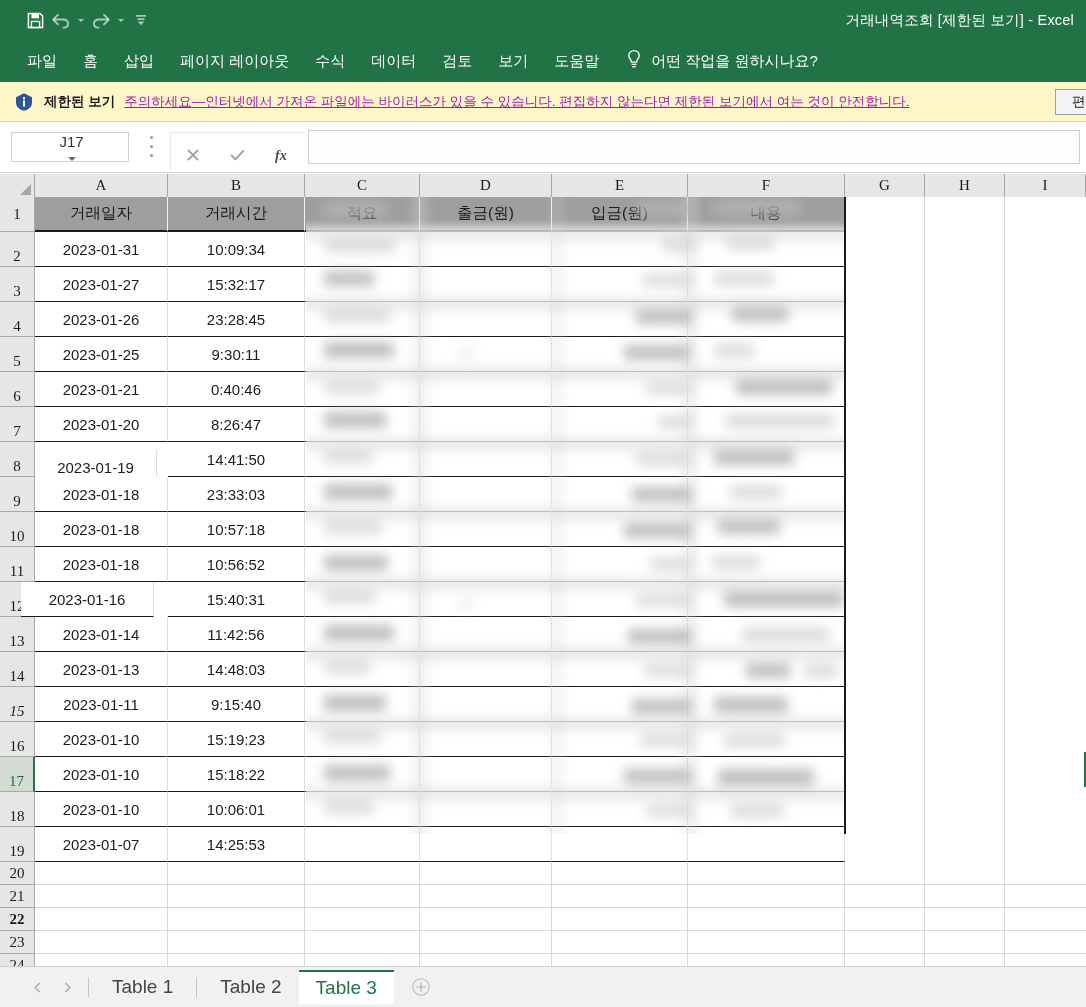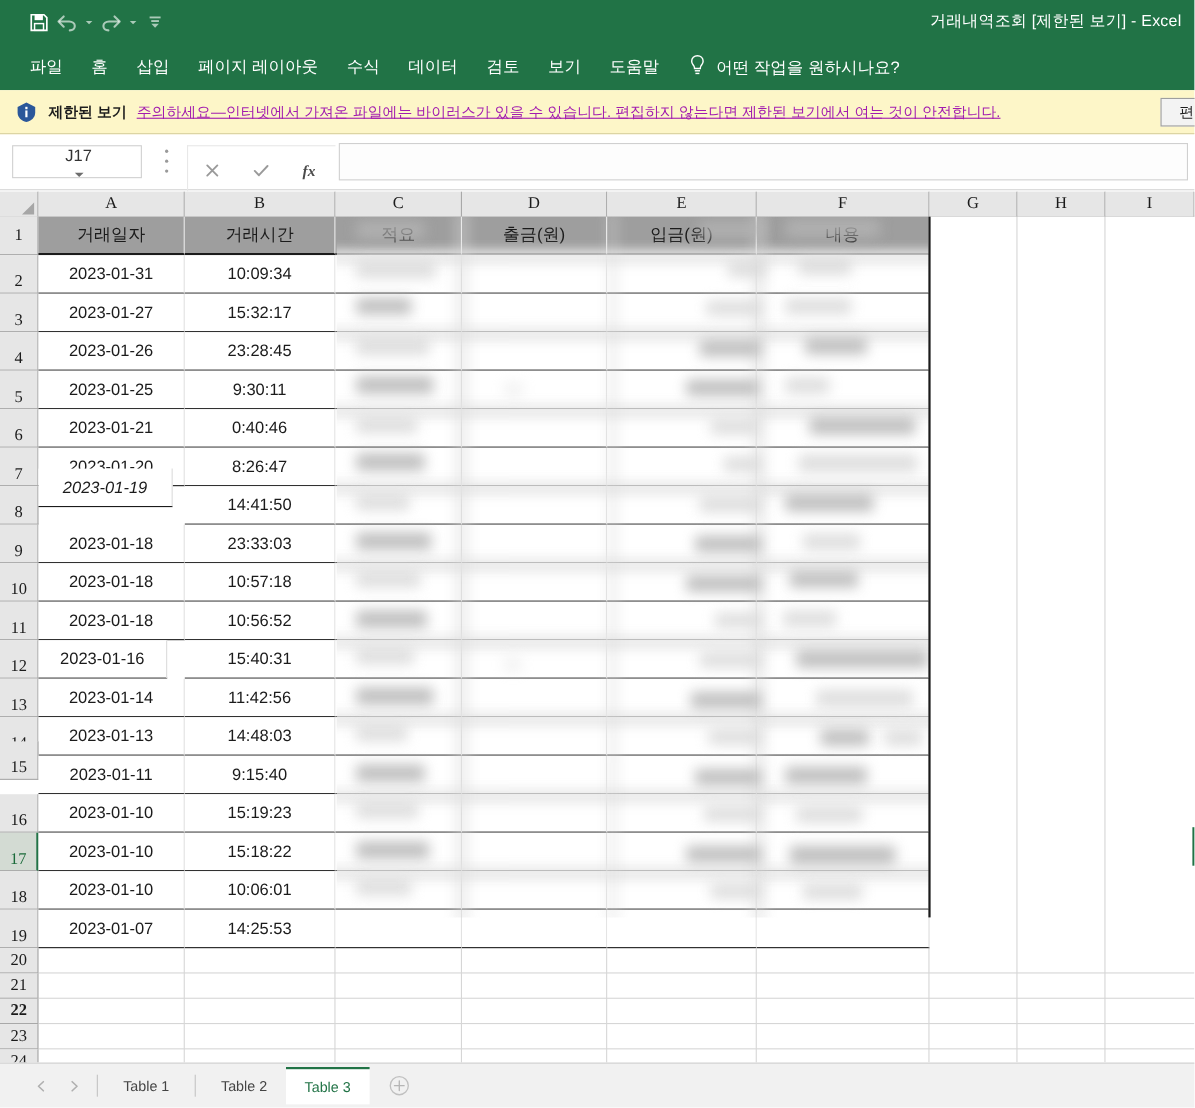--- a/index.html
+++ b/index.html
@@ -580,7 +580,7 @@
         <div class="cell blurcell" style="left: 552px; top: 233px; width: 136px; height: 35px;"></div>
         <div class="cell blurcell" style="left: 688px; top: 233px; width: 157px; height: 35px;"></div>
         <div class="rowhead" style="top: 268px; height: 35px;">8</div>
-        <div class="cell data" style="left: 35px; top: 252px; width: 122px; height: 35px; font-style: italic;">2023-01-19</div>
+        <div class="cell data" style="left: 35px; top: 276px; width: 122px; height: 35px;">2023-01-19</div>
         <div class="cell data" style="left: 168px; top: 268px; width: 137px; height: 35px;">14:41:50</div>
         <div class="cell blurcell" style="left: 305px; top: 268px; width: 115px; height: 35px;"></div>
         <div class="cell blurcell" style="left: 420px; top: 268px; width: 132px; height: 35px;"></div>

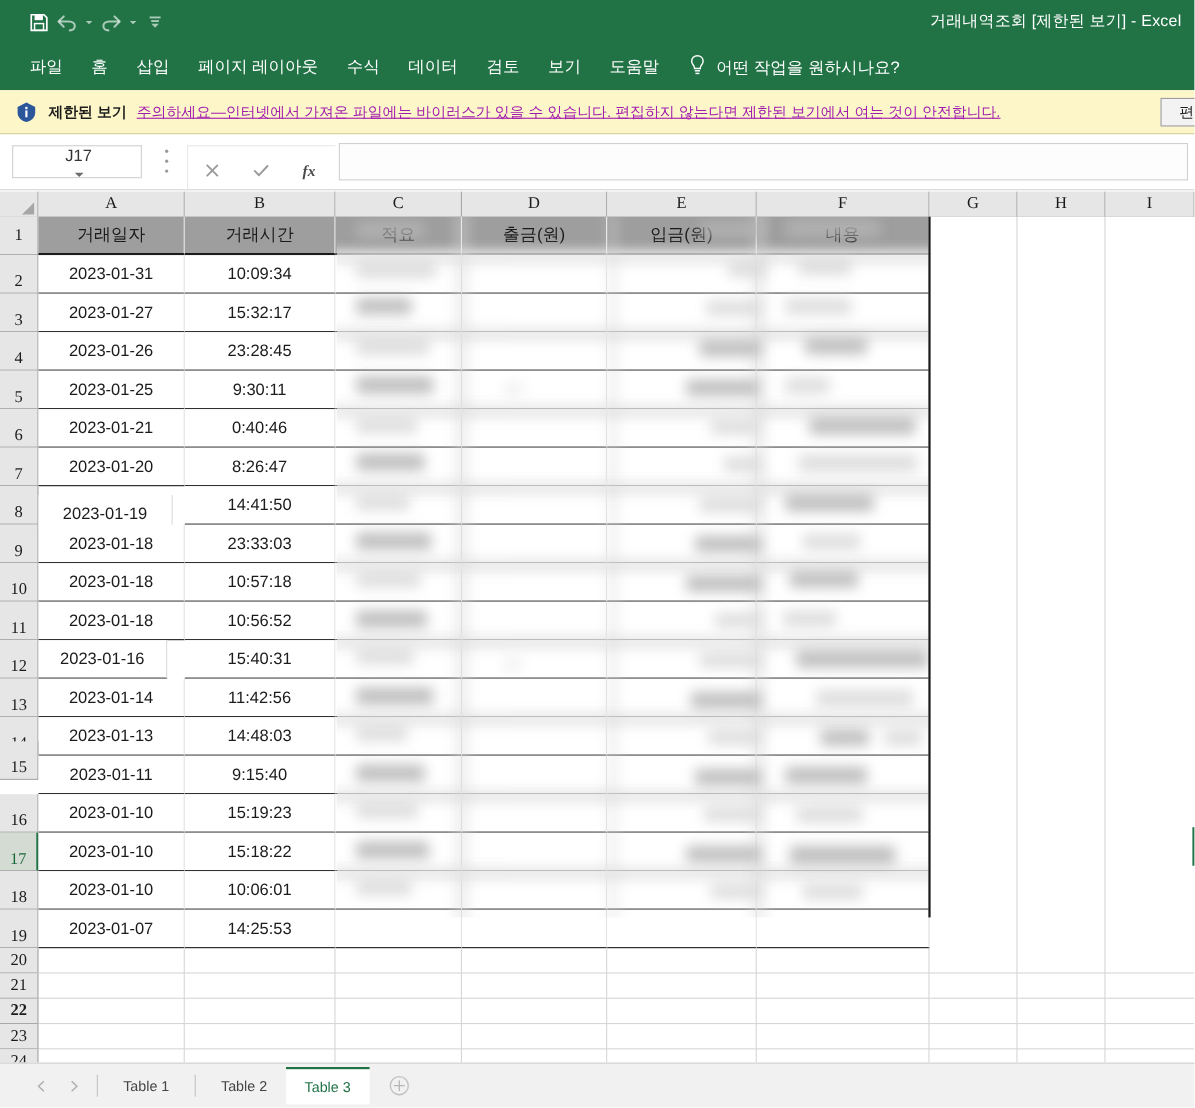--- a/index.html
+++ b/index.html
@@ -608,7 +608,7 @@
         <div class="cell blurcell" style="left: 552px; top: 373px; width: 136px; height: 35px;"></div>
         <div class="cell blurcell" style="left: 688px; top: 373px; width: 157px; height: 35px;"></div>
         <div class="rowhead" style="top: 408px; height: 35px;">12</div>
-        <div class="cell data" style="left: 35px; top: 408px; width: 117px; height: 35px;">2023-01-16</div>
+        <div class="cell data" style="left: 21px; top: 408px; width: 133px; height: 35px;">2023-01-16</div>
         <div class="cell data" style="left: 168px; top: 408px; width: 137px; height: 35px;">15:40:31</div>
         <div class="cell blurcell" style="left: 305px; top: 408px; width: 115px; height: 35px;"></div>
         <div class="cell blurcell" style="left: 420px; top: 408px; width: 132px; height: 35px;"></div>

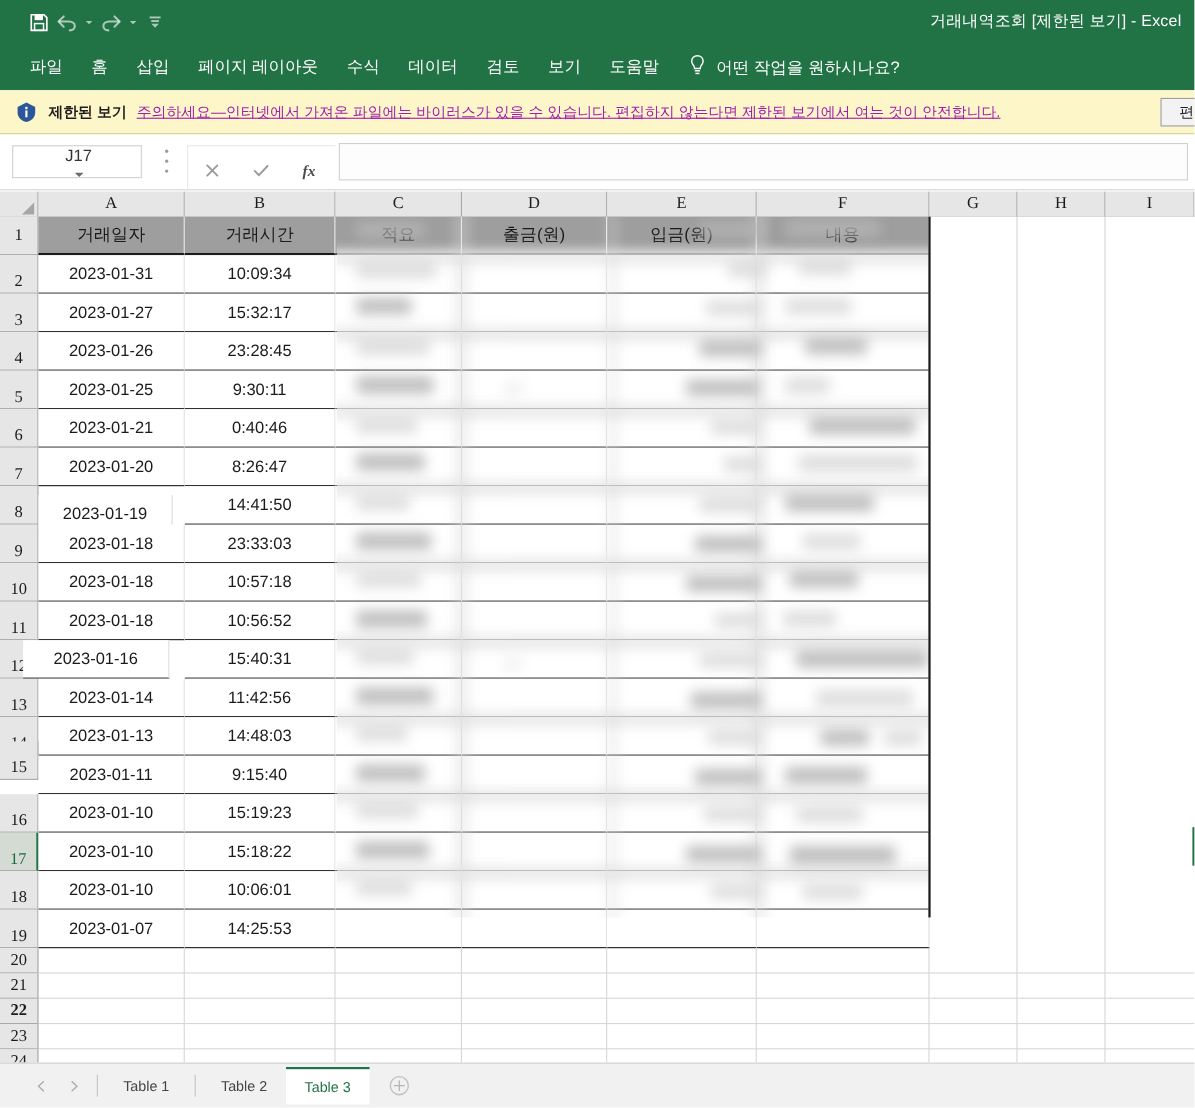--- a/index.html
+++ b/index.html
@@ -628,7 +628,7 @@
         <div class="cell blurcell" style="left: 420px; top: 478px; width: 132px; height: 35px;"></div>
         <div class="cell blurcell" style="left: 552px; top: 478px; width: 136px; height: 35px;"></div>
         <div class="cell blurcell" style="left: 688px; top: 478px; width: 157px; height: 35px;"></div>
-        <div class="rowhead" style="top: 500px; height: 35px;">15</div>
+        <div class="rowhead" style="top: 513px; height: 35px; font-style: italic;">15</div>
         <div class="cell data" style="left: 35px; top: 513px; width: 133px; height: 35px;">2023-01-11</div>
         <div class="cell data" style="left: 168px; top: 513px; width: 137px; height: 35px;">9:15:40</div>
         <div class="cell blurcell" style="left: 305px; top: 513px; width: 115px; height: 35px;"></div>

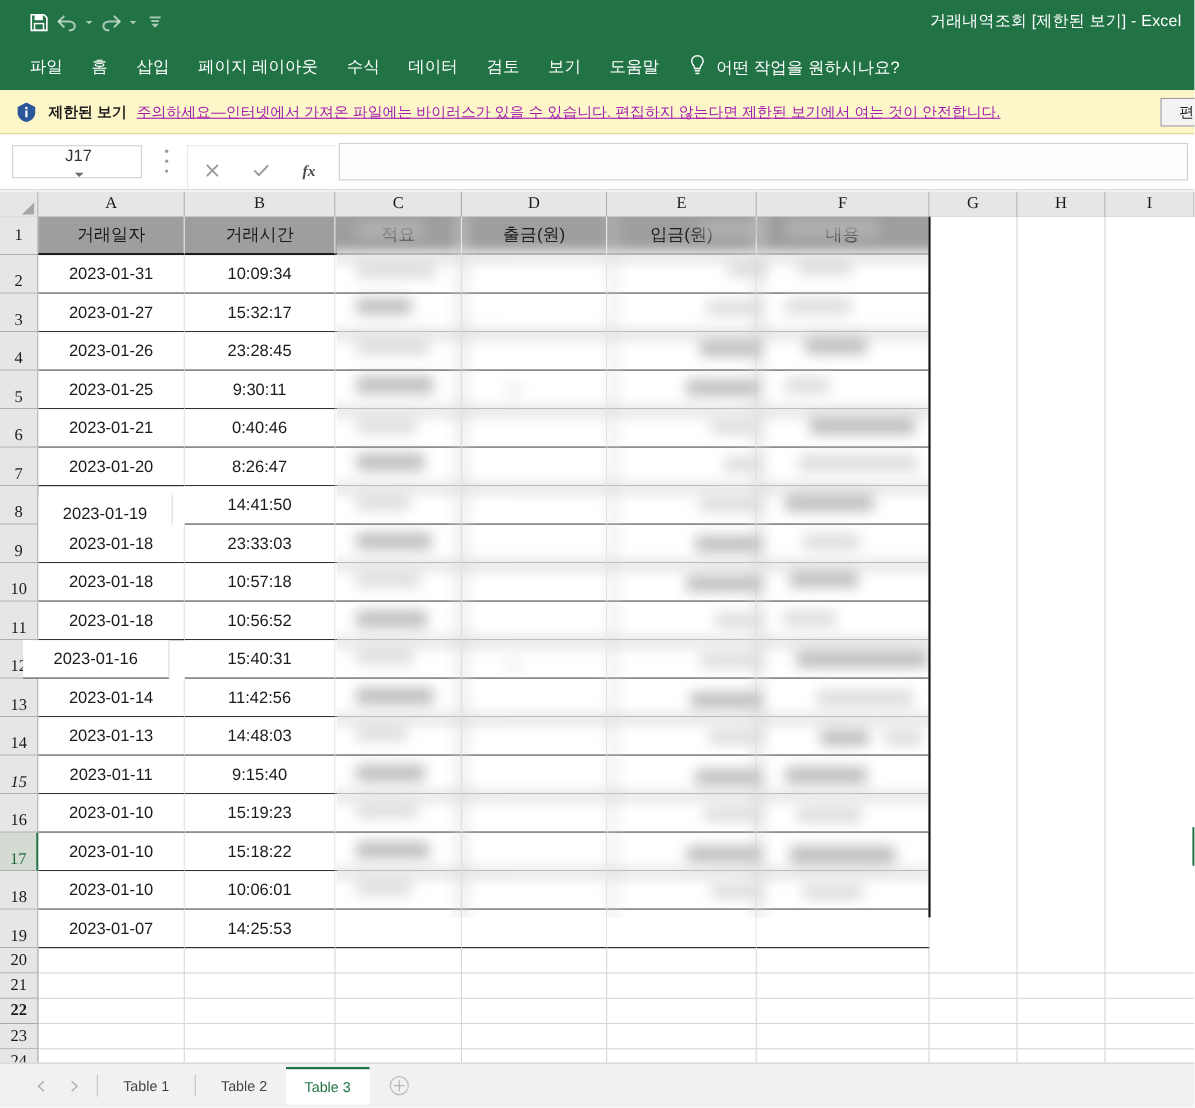--- a/index.html
+++ b/index.html
@@ -388,7 +388,7 @@
     padding: 0 17px;
     display: flex;
     align-items: center;
-    font-size: 13px;
+    font-size: 19px;
     color: #444444;
     white-space: nowrap;
     cursor: default;

